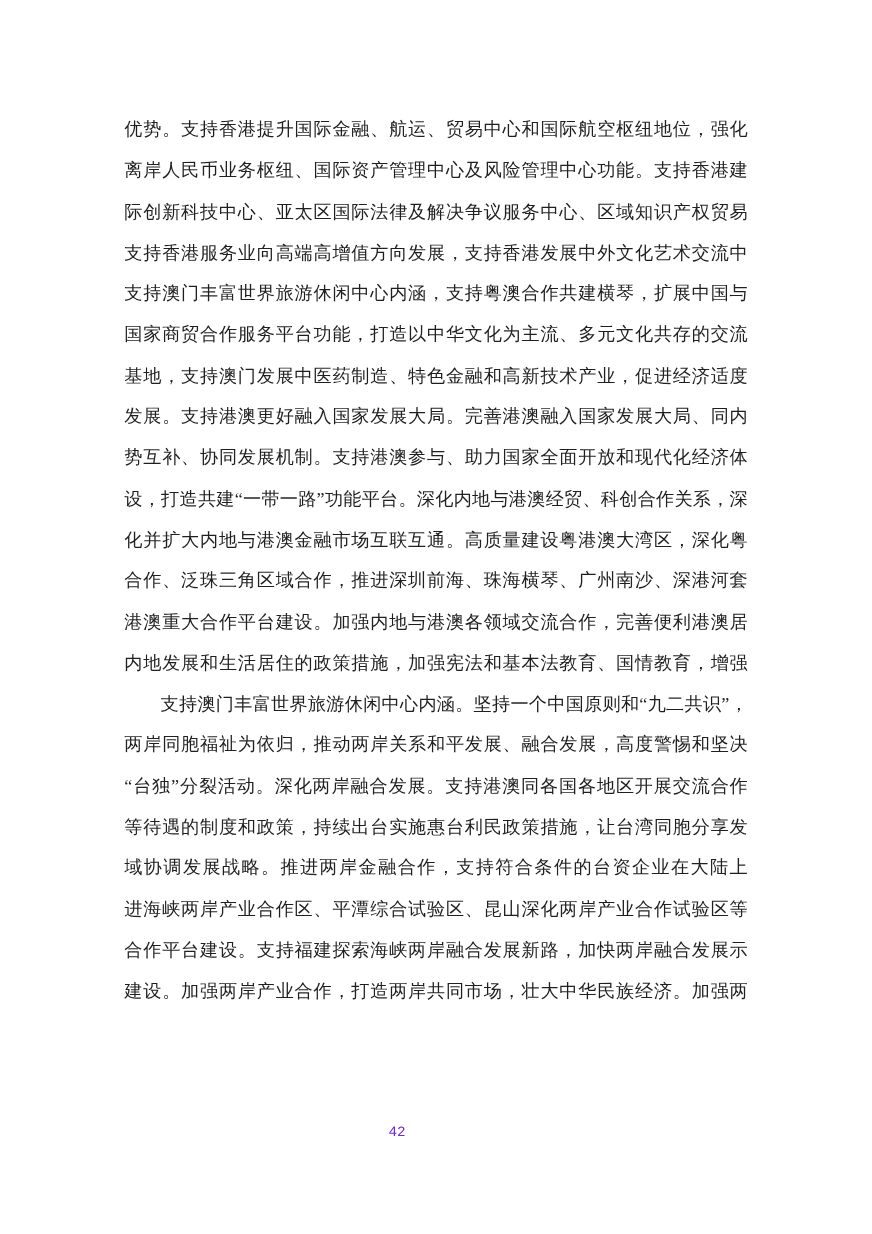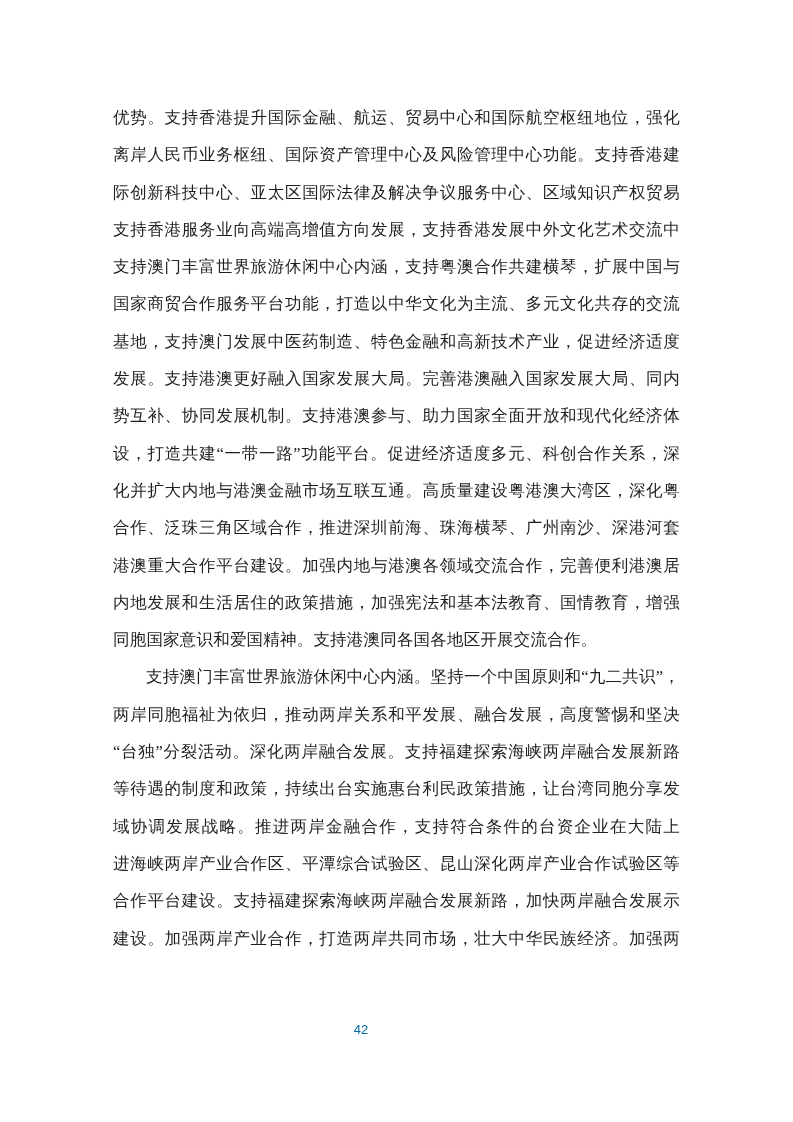--- a/index.html
+++ b/index.html
@@ -69,7 +69,7 @@
         <div class="line">基地，支持澳门发展中医药制造、特色金融和高新技术产业，促进经济适度多元</div>
         <div class="line">发展。支持港澳更好融入国家发展大局。完善港澳融入国家发展大局、同内地优</div>
         <div class="line">势互补、协同发展机制。支持港澳参与、助力国家全面开放和现代化经济体系建</div>
-        <div class="line">设，打造共建“一带一路”功能平台。促进经济适度多元、科创合作关系，深</div>
+        <div class="line">设，打造共建“一带一路”功能平台。深化内地与港澳经贸、科创合作关系，深</div>
         <div class="line">化并扩大内地与港澳金融市场互联互通。高质量建设粤港澳大湾区，深化粤港澳</div>
         <div class="line">合作、泛珠三角区域合作，推进深圳前海、珠海横琴、广州南沙、深港河套等粤</div>
         <div class="line">港澳重大合作平台建设。加强内地与港澳各领域交流合作，完善便利港澳居民在</div>

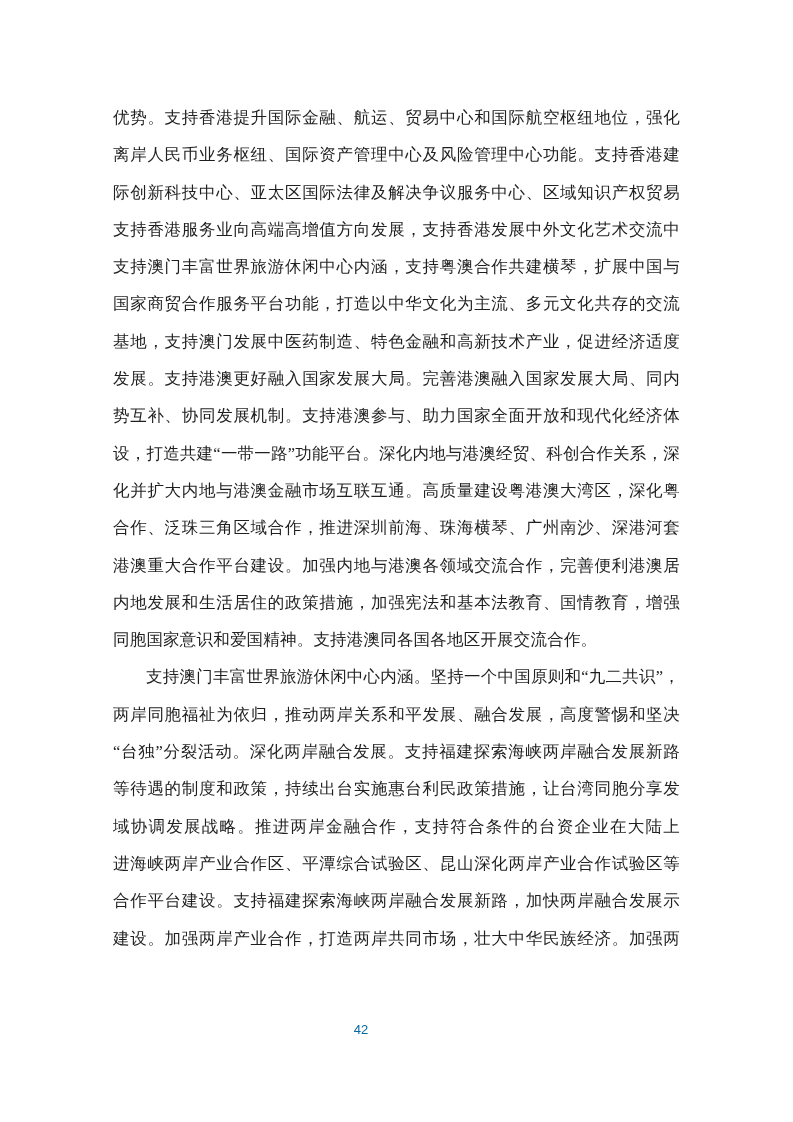--- a/index.html
+++ b/index.html
@@ -74,7 +74,6 @@
         <div class="line">合作、泛珠三角区域合作，推进深圳前海、珠海横琴、广州南沙、深港河套等粤</div>
         <div class="line">港澳重大合作平台建设。加强内地与港澳各领域交流合作，完善便利港澳居民在</div>
         <div class="line">内地发展和生活居住的政策措施，加强宪法和基本法教育、国情教育，增强港澳</div>
-        <div class="line partial">同胞国家意识和爱国精神。支持港澳同各国各地区开展交流合作。</div>
       </div>
       <div class="paragraph">
         <div class="line indent">支持澳门丰富世界旅游休闲中心内涵。坚持一个中国原则和“九二共识”，以</div>

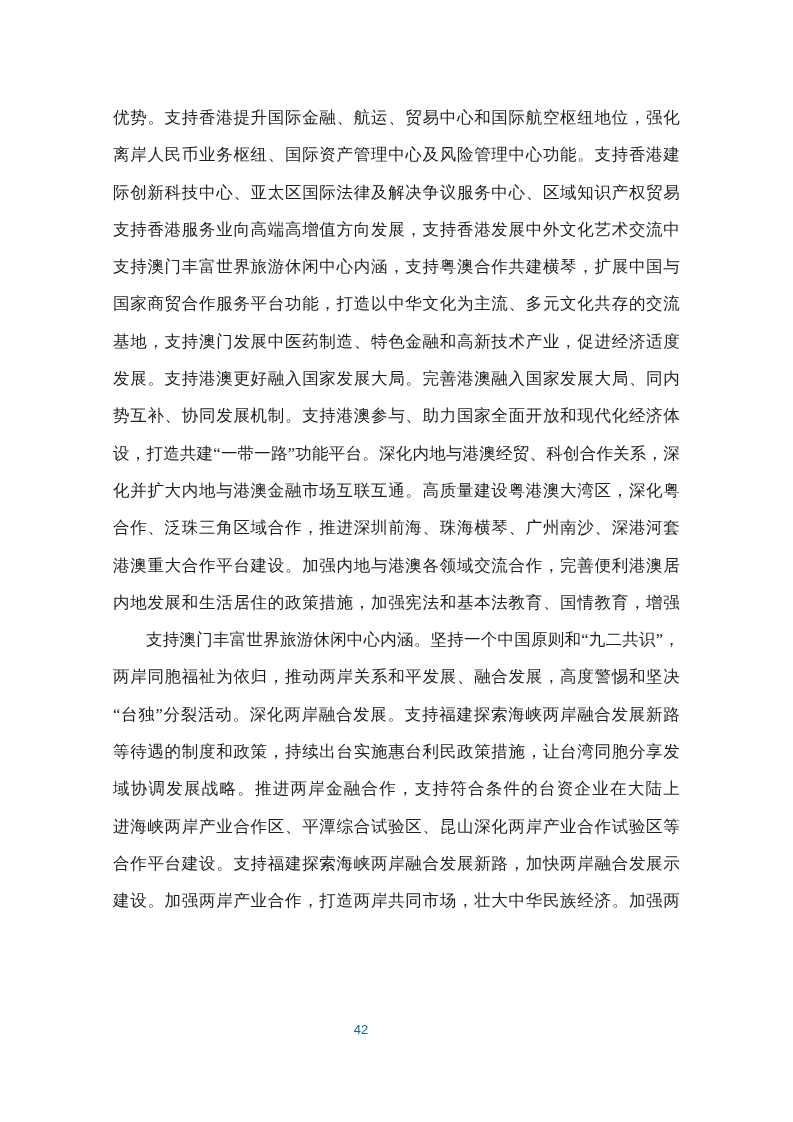--- a/index.html
+++ b/index.html
@@ -78,7 +78,7 @@
       <div class="paragraph">
         <div class="line indent">支持澳门丰富世界旅游休闲中心内涵。坚持一个中国原则和“九二共识”，以</div>
         <div class="line">两岸同胞福祉为依归，推动两岸关系和平发展、融合发展，高度警惕和坚决遏制</div>
-        <div class="line">“台独”分裂活动。深化两岸融合发展。支持福建探索海峡两岸融合发展新路</div>
+        <div class="line">“台独”分裂活动。深化两岸融合发展。支持港澳同各国各地区开展交流合作</div>
         <div class="line">等待遇的制度和政策，持续出台实施惠台利民政策措施，让台湾同胞分享发展机</div>
         <div class="line">域协调发展战略。推进两岸金融合作，支持符合条件的台资企业在大陆上市。推</div>
         <div class="line">进海峡两岸产业合作区、平潭综合试验区、昆山深化两岸产业合作试验区等两岸</div>

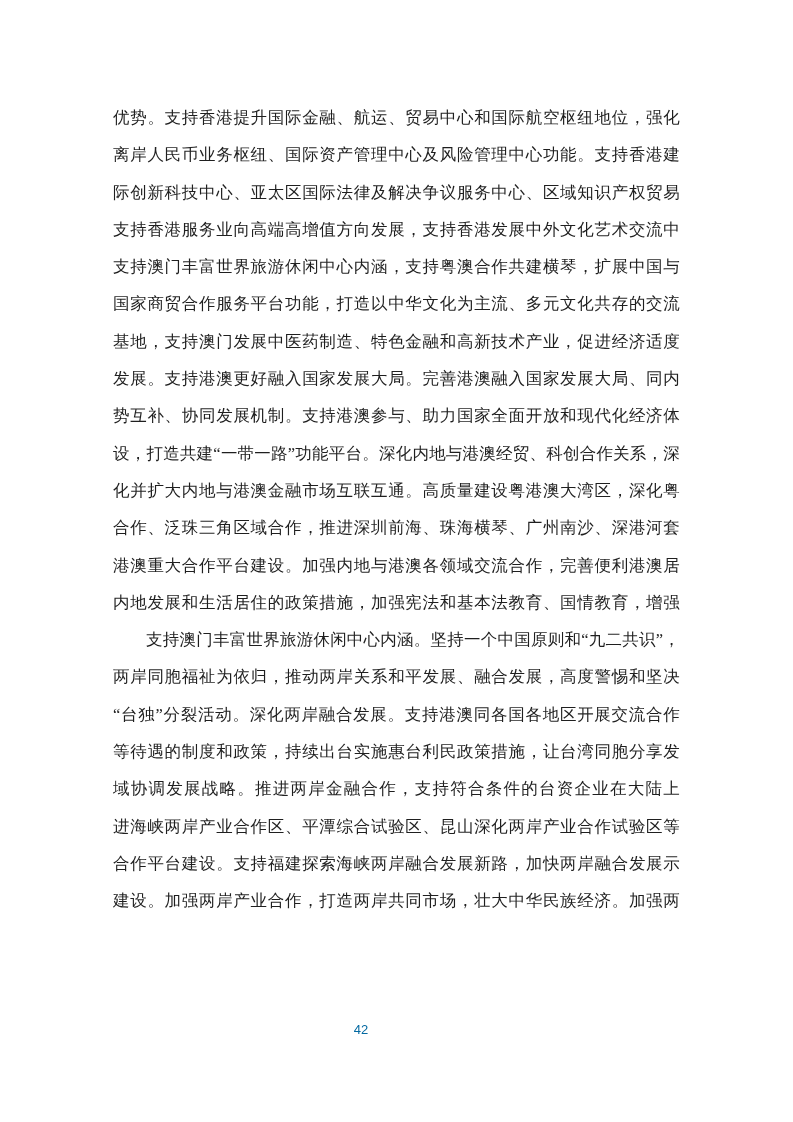--- a/index.html
+++ b/index.html
@@ -50,8 +50,8 @@
     text-align: center;
     font-size: 13px;
     line-height: 18px;
-    color: #0369a1;
-    font-family: Liberation Sans, sans-serif;
+    color: #6d28d9;
+    font-family: Liberation Mono, monospace;
   }
 </style>
 </head>

